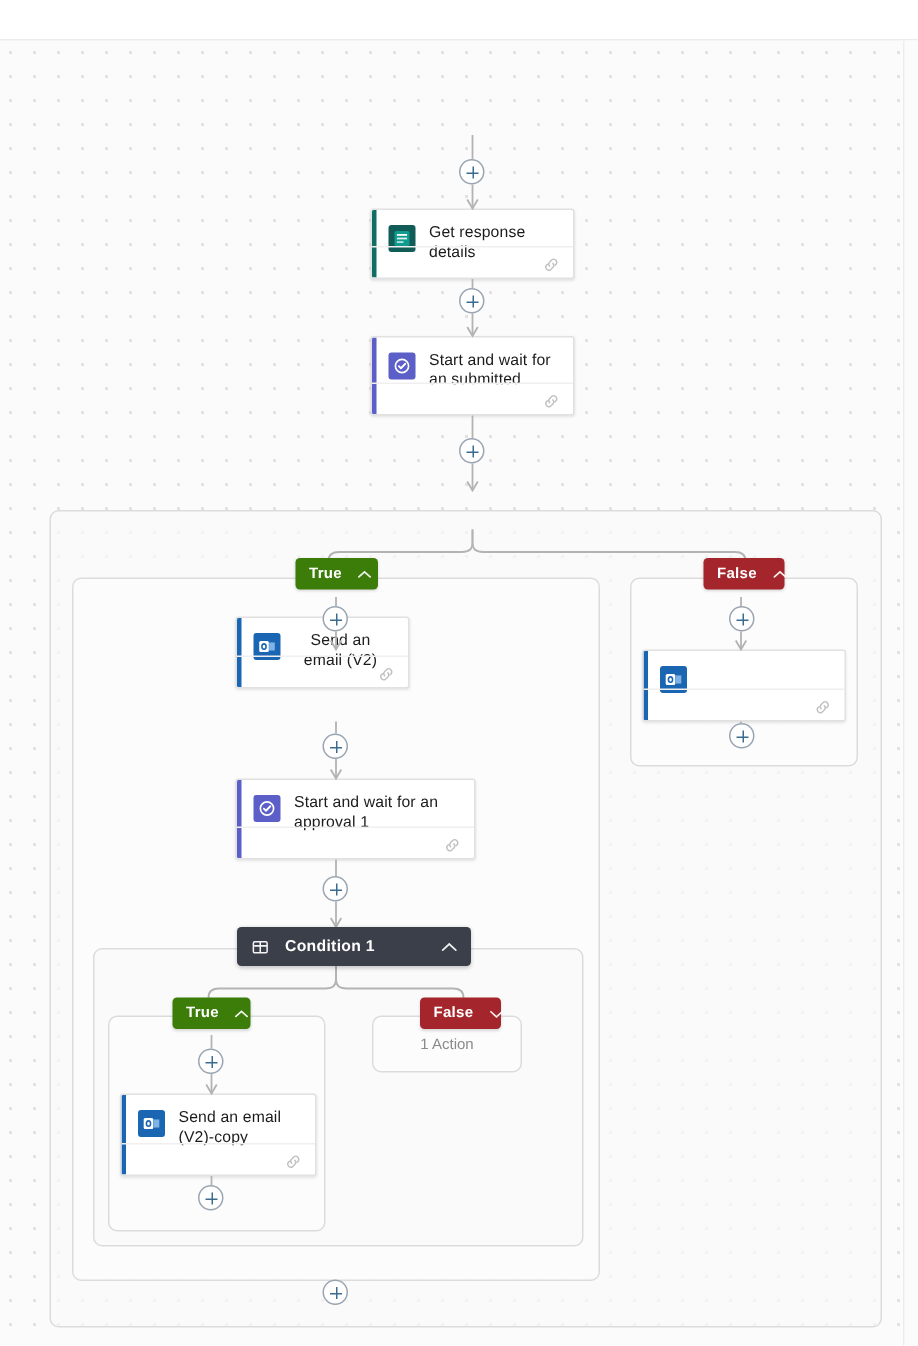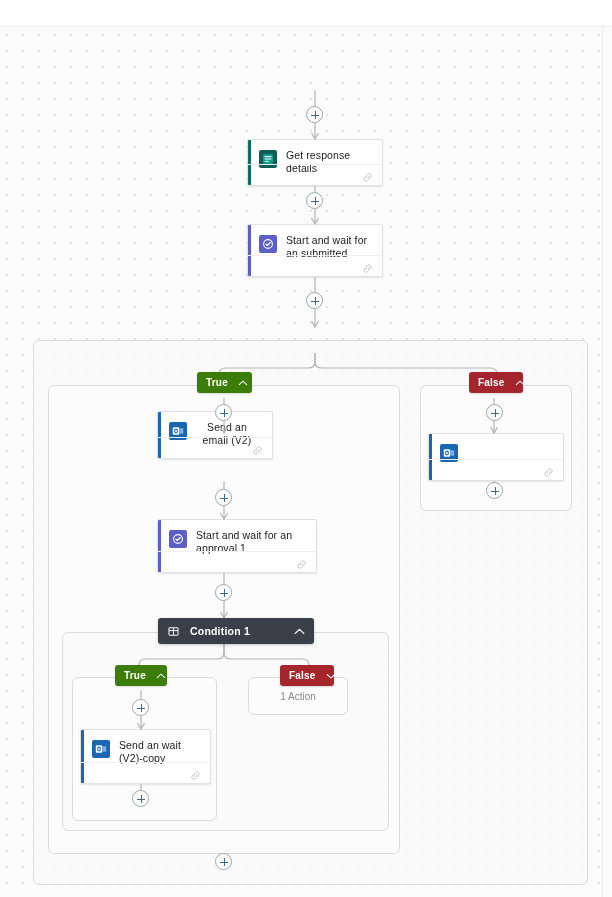--- a/index.html
+++ b/index.html
@@ -373,7 +373,7 @@
           <rect x="7.4" y="3.3" width="3.8" height="5.4" fill="#7fb3e6"></rect>
         </svg>
       </span>
-      <span class="node-title">Send an wait (V2)-copy</span>
+      <span class="node-title">Send an email (V2)-copy</span>
     </div>
     <div class="node-foot" style="position:absolute; left:0; right:0; bottom:0;">
       <span class="link-ico">

